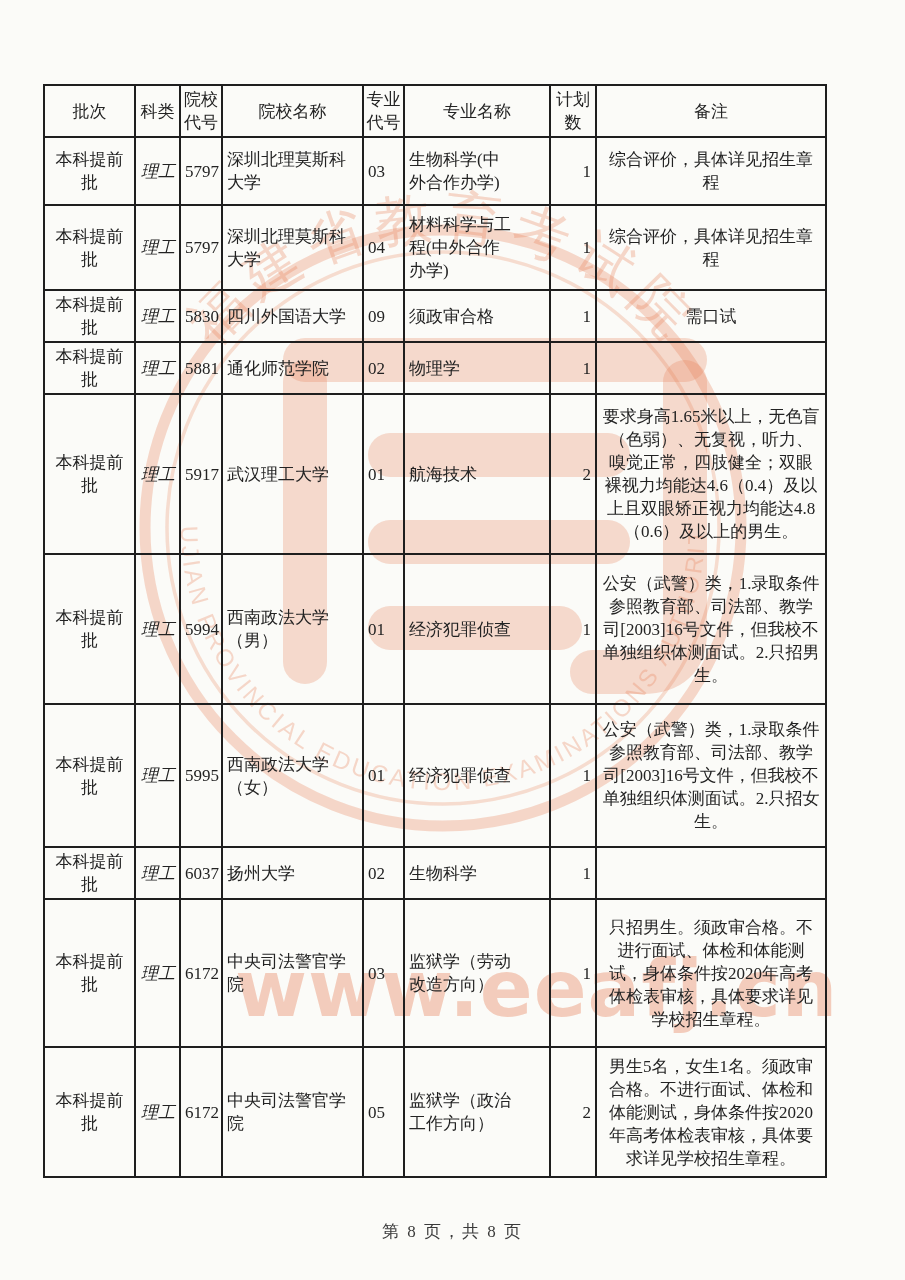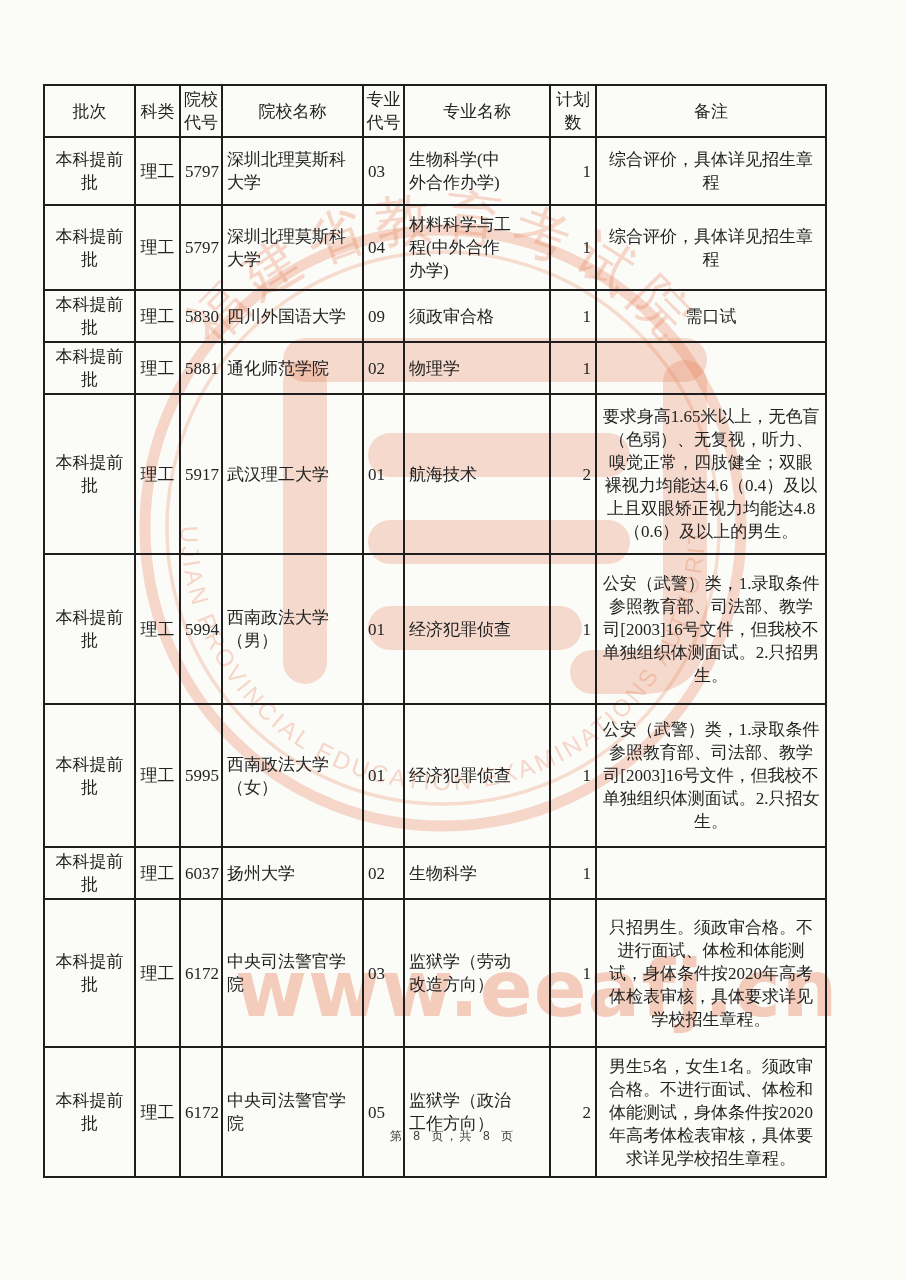--- a/index.html
+++ b/index.html
@@ -41,7 +41,7 @@
   .plan-table tbody tr:nth-child(9){height:148px;}
   .plan-table tbody tr:nth-child(10){height:130px;}
   .c-batch{text-align:center;padding:2px 1px;}
-  .c-cat{text-align:center;}
+  .c-cat{text-align:right;font-style:italic;}
   .c-code{text-align:center;border-radius:17px;}
   .c-school{text-align:left;padding:2px 4px 2px 7px;border-radius:16px;}
   .c-mcode{text-align:left;}

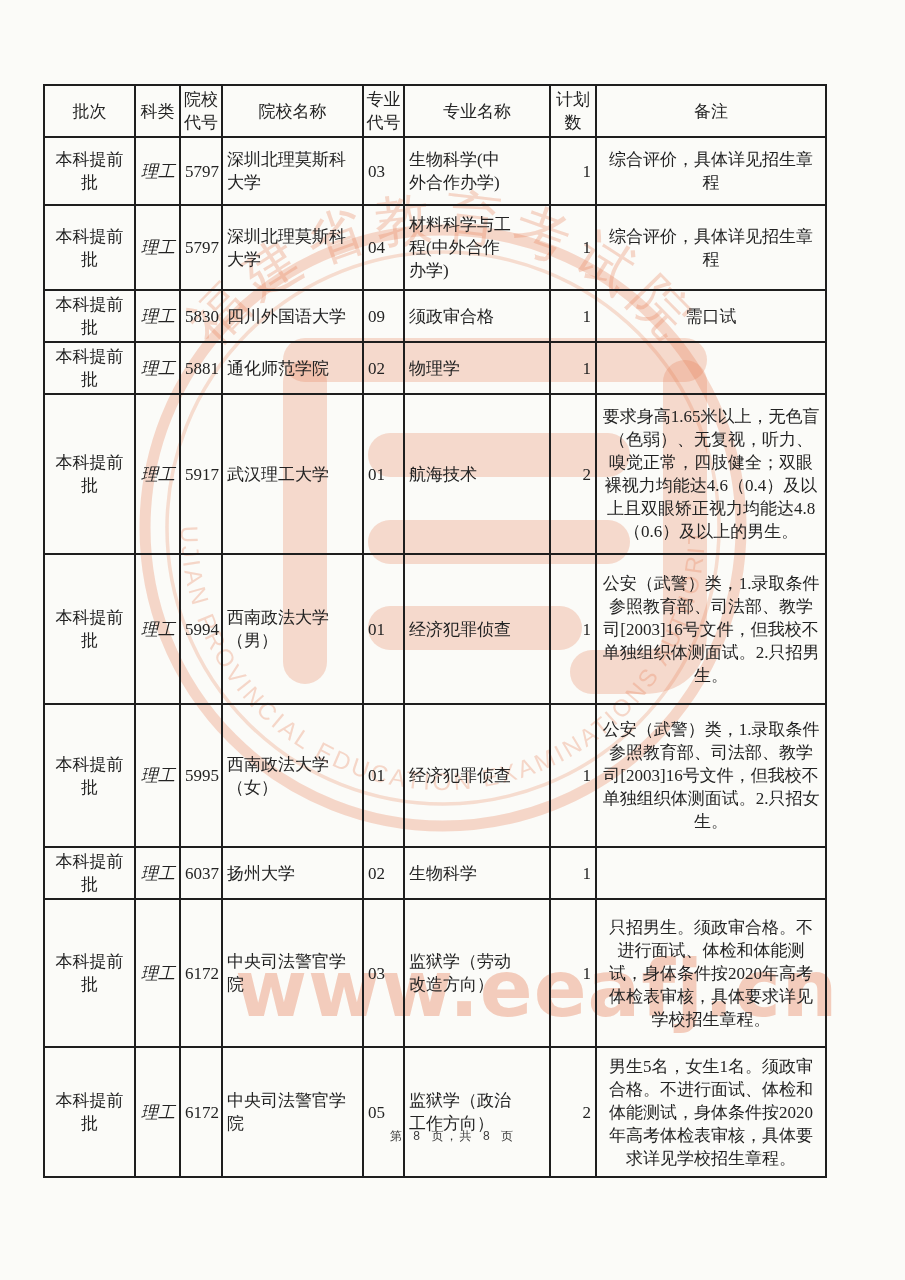--- a/index.html
+++ b/index.html
@@ -49,8 +49,8 @@
   .c-plan{text-align:right;padding:2px 5px 2px 1px;}
   .c-remark{text-align:center;padding:3px 5px 3px 8px;}
   .page-footer{
-    position:absolute;left:0;top:1128px;width:905px;z-index:2;
-    text-align:center;font-size:12px;letter-spacing:2px;color:#3a3a3a;font-family:Liberation Mono, monospace;
+    position:absolute;left:0;top:1220px;width:905px;z-index:2;
+    text-align:center;font-size:17px;letter-spacing:2px;color:#3a3a3a;
   }
   .wm-url{
     font-family:"DejaVu Sans","Liberation Sans",sans-serif;

